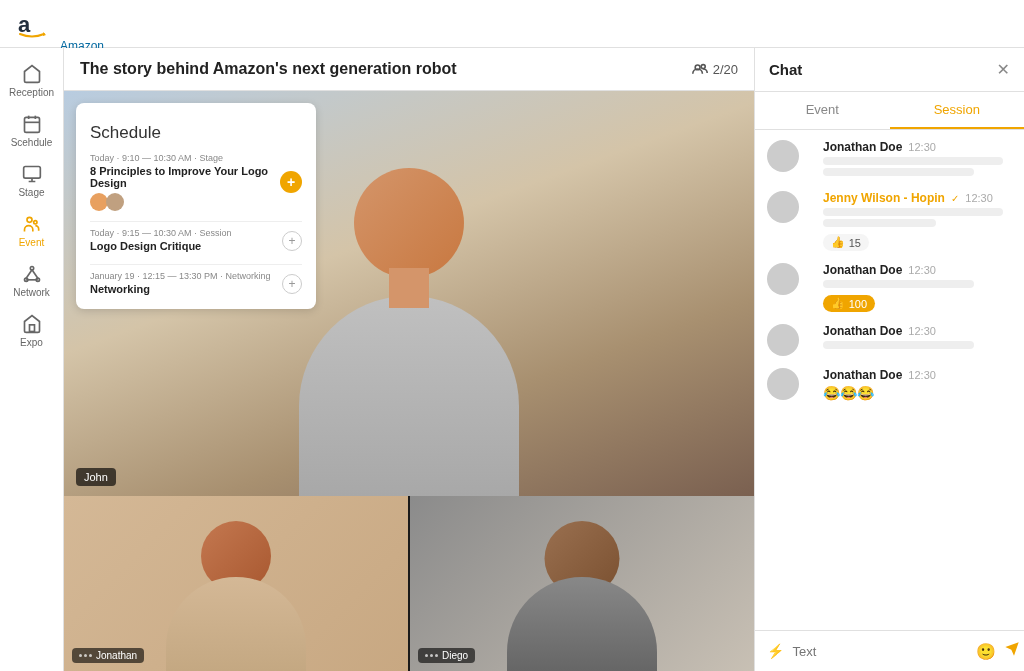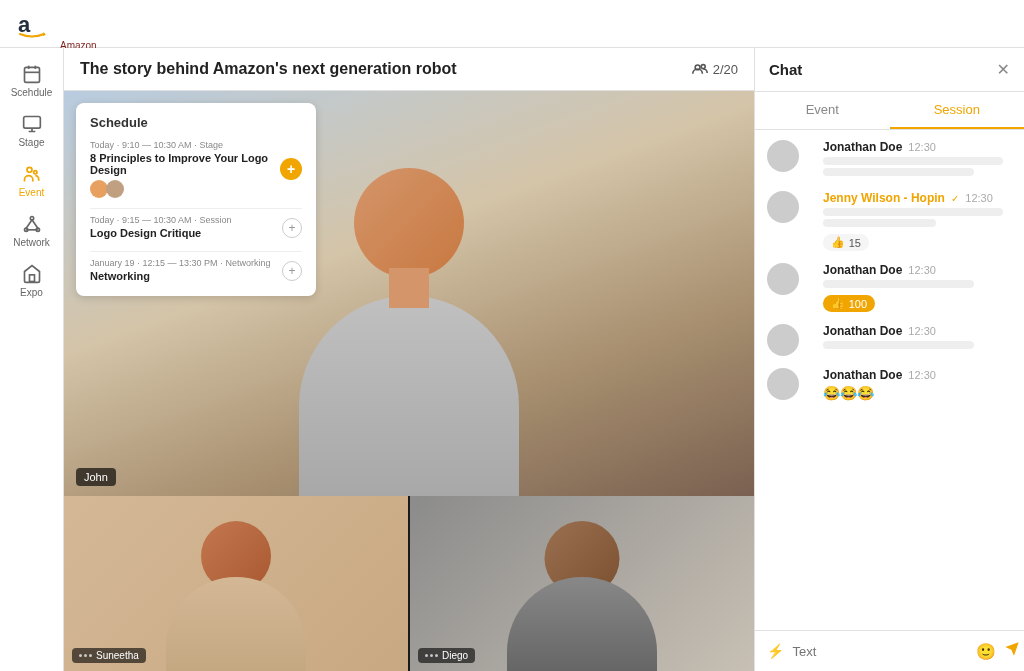--- a/index.html
+++ b/index.html
@@ -9,7 +9,7 @@
     .top-bar { height: 48px; background: #fff; border-bottom: 1px solid #e0e0e0; display: flex; align-items: center; padding: 0 16px; flex-shrink: 0; }
     .amazon-logo { width: 32px; height: 32px; display: flex; align-items: center; justify-content: center; }
     .amazon-logo svg { width: 32px; height: 32px; }
-    .top-bar-title { margin-left: 12px; font-size: 10px; color: #7f1d1d; font-weight: 500; margin-top: 44px; }
+    .top-bar-title { margin-left: 12px; font-size: 12px; color: #0369a1; font-weight: 500; margin-top: 44px; }
 
     
     .main-layout { display: flex; flex: 1; overflow: hidden; }

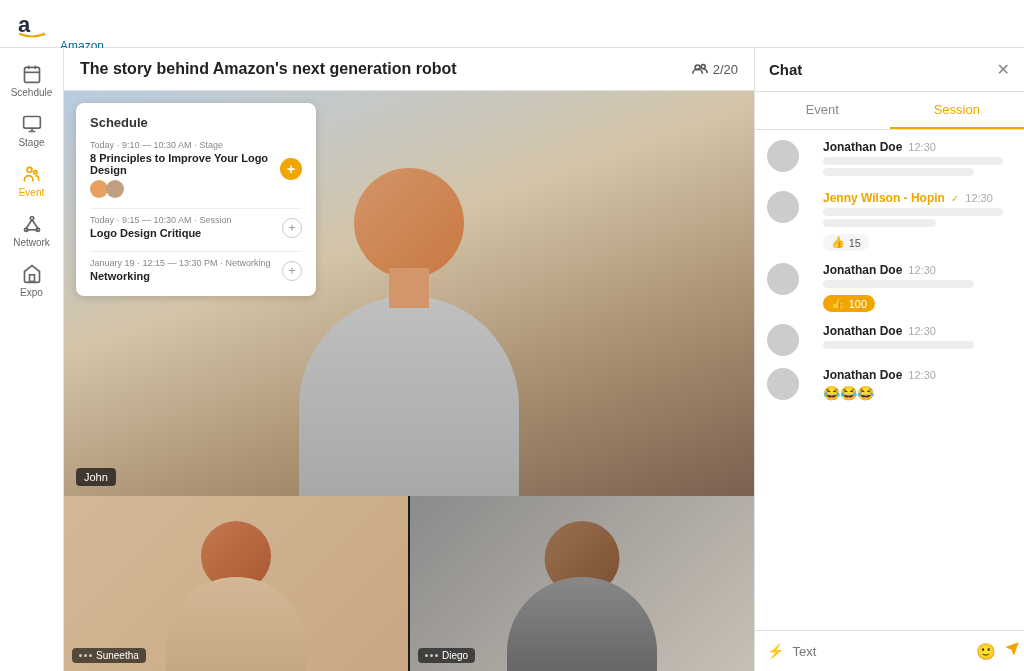--- a/index.html
+++ b/index.html
@@ -114,6 +114,12 @@
 
   <div class="sidebar">
 
+    <div class="sidebar-item">
+      <svg viewBox="0 0 24 24" fill="none" stroke="currentColor" stroke-width="2">
+        <path d="M3 9l9-7 9 7v11a2 2 0 01-2 2H5a2 2 0 01-2-2z"></path>
+      </svg>
+      <span class="sidebar-item-label">Reception</span>
+    </div>
 
     <div class="sidebar-item">
       <svg viewBox="0 0 24 24" fill="none" stroke="currentColor" stroke-width="2">

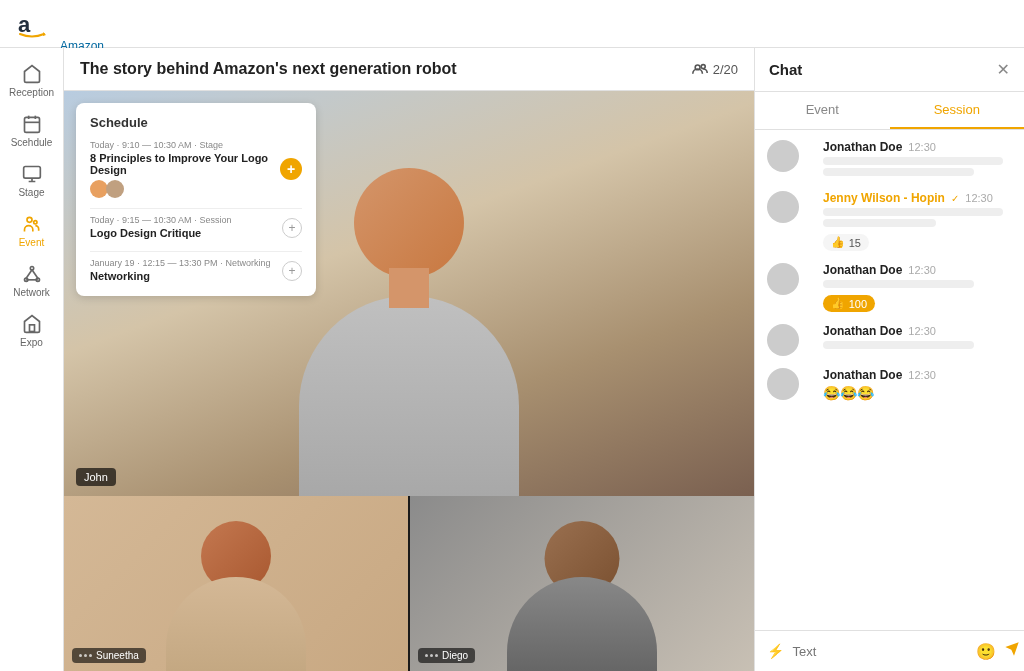--- a/index.html
+++ b/index.html
@@ -34,7 +34,7 @@
 
     
     .schedule-overlay { position: absolute; top: 12px; left: 12px; background: #fff; border-radius: 8px; padding: 12px 14px; width: 240px; z-index: 10; box-shadow: 0 2px 8px rgba(0,0,0,0.15); }
-    .schedule-title { font-size: 13px; font-weight: 700; color: #333; margin-bottom: 10px; }
+    .schedule-title { font-size: 17px; font-weight: 400; color: #333; margin-bottom: 10px; margin-top: 8px; }
     .schedule-item { margin-bottom: 10px; }
     .schedule-time { font-size: 9px; color: #888; }
     .schedule-name { font-size: 11px; font-weight: 600; color: #222; margin: 2px 0; }

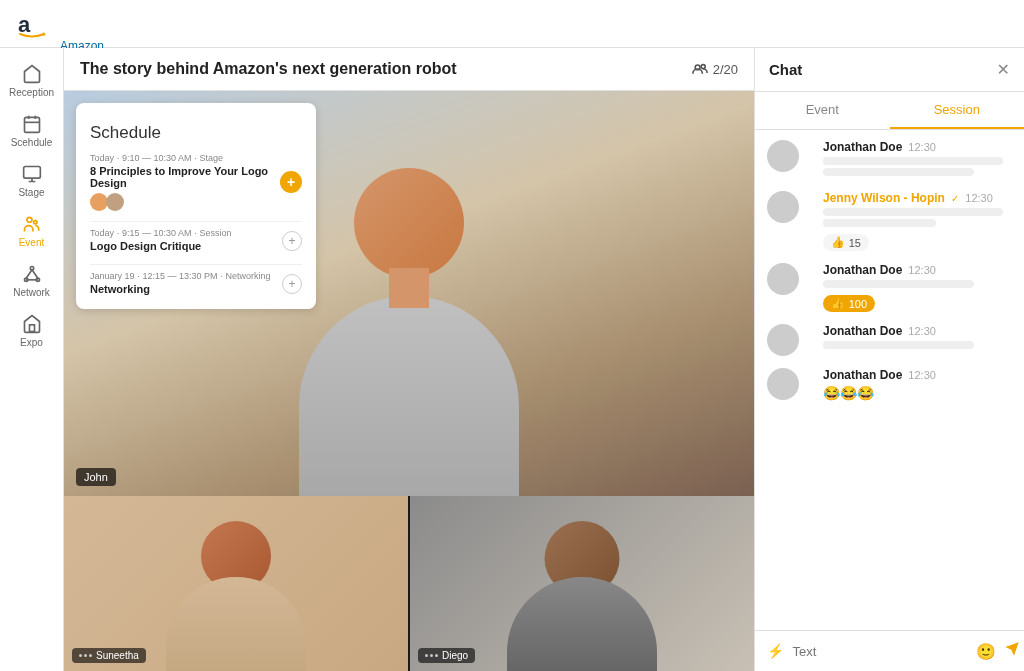--- a/index.html
+++ b/index.html
@@ -262,7 +262,7 @@
                 <div class="mic-dot"></div>
                 <div class="mic-dot"></div>
               </div>
-              <span>Suneetha</span>
+              <span>Jonathan</span>
             </div>
           </div>
         </div>

